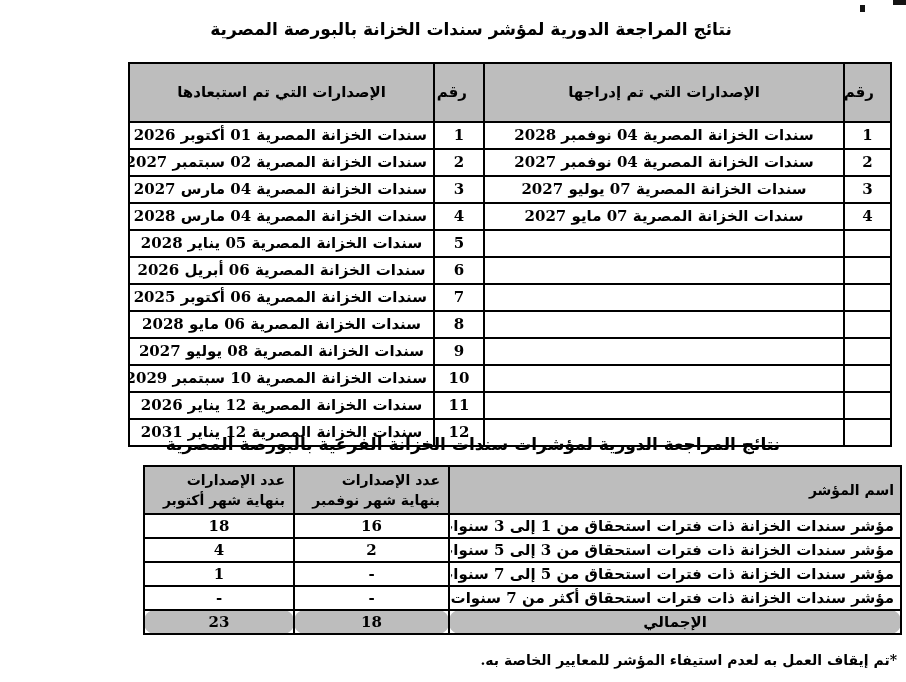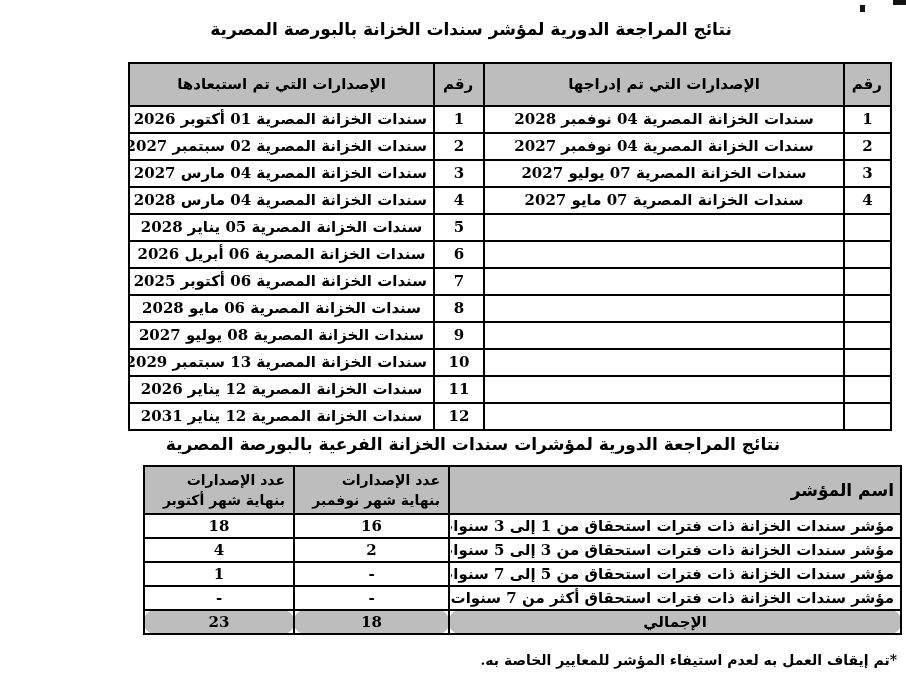--- a/index.html
+++ b/index.html
@@ -40,7 +40,7 @@
   
   #main-table { top:62px; left:128px; width:762px; }
   #main-table th, #main-table td { height:25px; font-size:15px; line-height:25px; }
-  #main-table th.h-num      { text-align:left; padding:8px; }
+  #main-table th.h-num      { text-align:right; padding:16px; }
   #main-table th.h-listed   { }
   #main-table th.h-excluded { text-align:center; }
   #main-table td.c-num      { text-align:center; padding:0; }

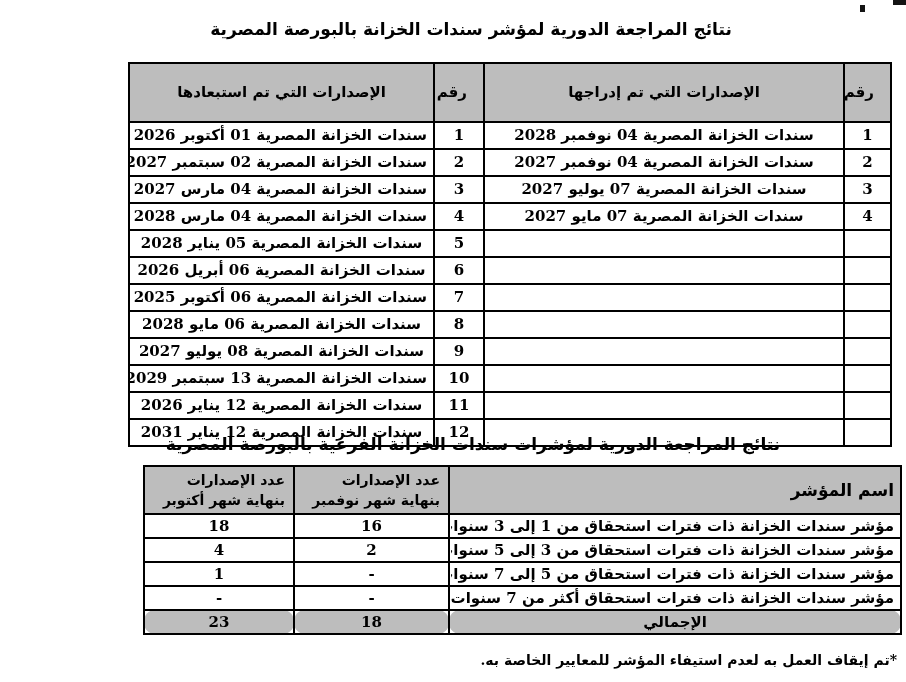--- a/index.html
+++ b/index.html
@@ -159,7 +159,7 @@
       <td class="c-num"></td>
       <td class="c-listed"></td>
       <td class="c-num">10</td>
-      <td class="c-excluded">سندات الخزانة المصرية 13 سبتمبر 2029</td>
+      <td class="c-excluded">سندات الخزانة المصرية 10 سبتمبر 2029</td>
     </tr>
     <tr>
       <td class="c-num"></td>

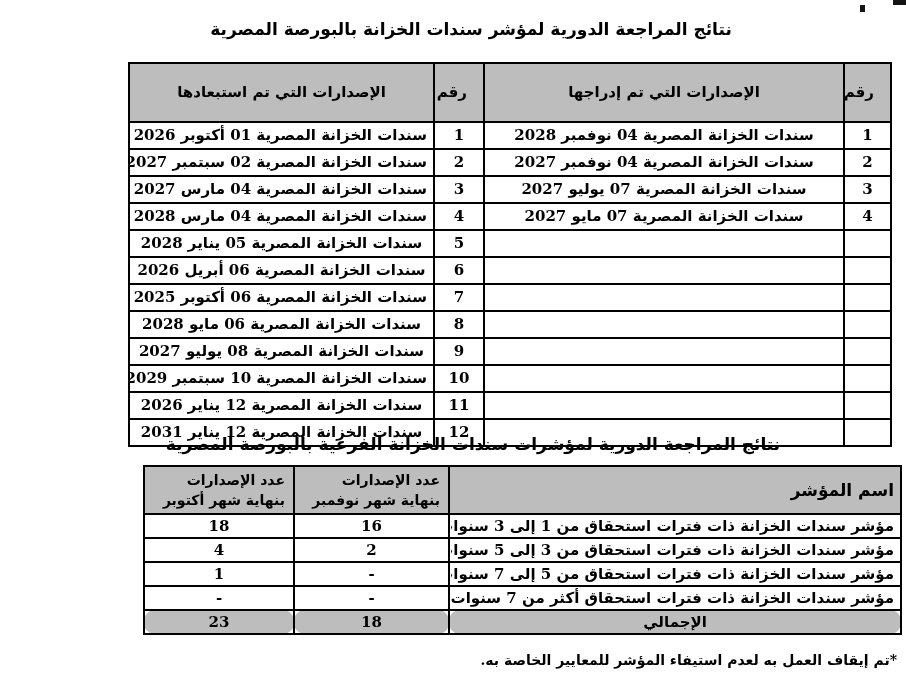--- a/index.html
+++ b/index.html
@@ -50,7 +50,7 @@
   
   #sub-table { top:465px; left:143px; width:757px; }
   #sub-table thead th { height:46px; font-size:14px; line-height:20px; white-space:normal; vertical-align:middle; }
-  #sub-table thead th.h-name { text-align:right; font-size:17px; }
+  #sub-table thead th.h-name { text-align:right; font-size:14px; }
   #sub-table thead th.h-count { text-align:right; padding:0 8px; }
   #sub-table tbody td { height:22px; font-size:15px; line-height:22px;border-radius:11px; }
   #sub-table td.c-name  { text-align:right; }

